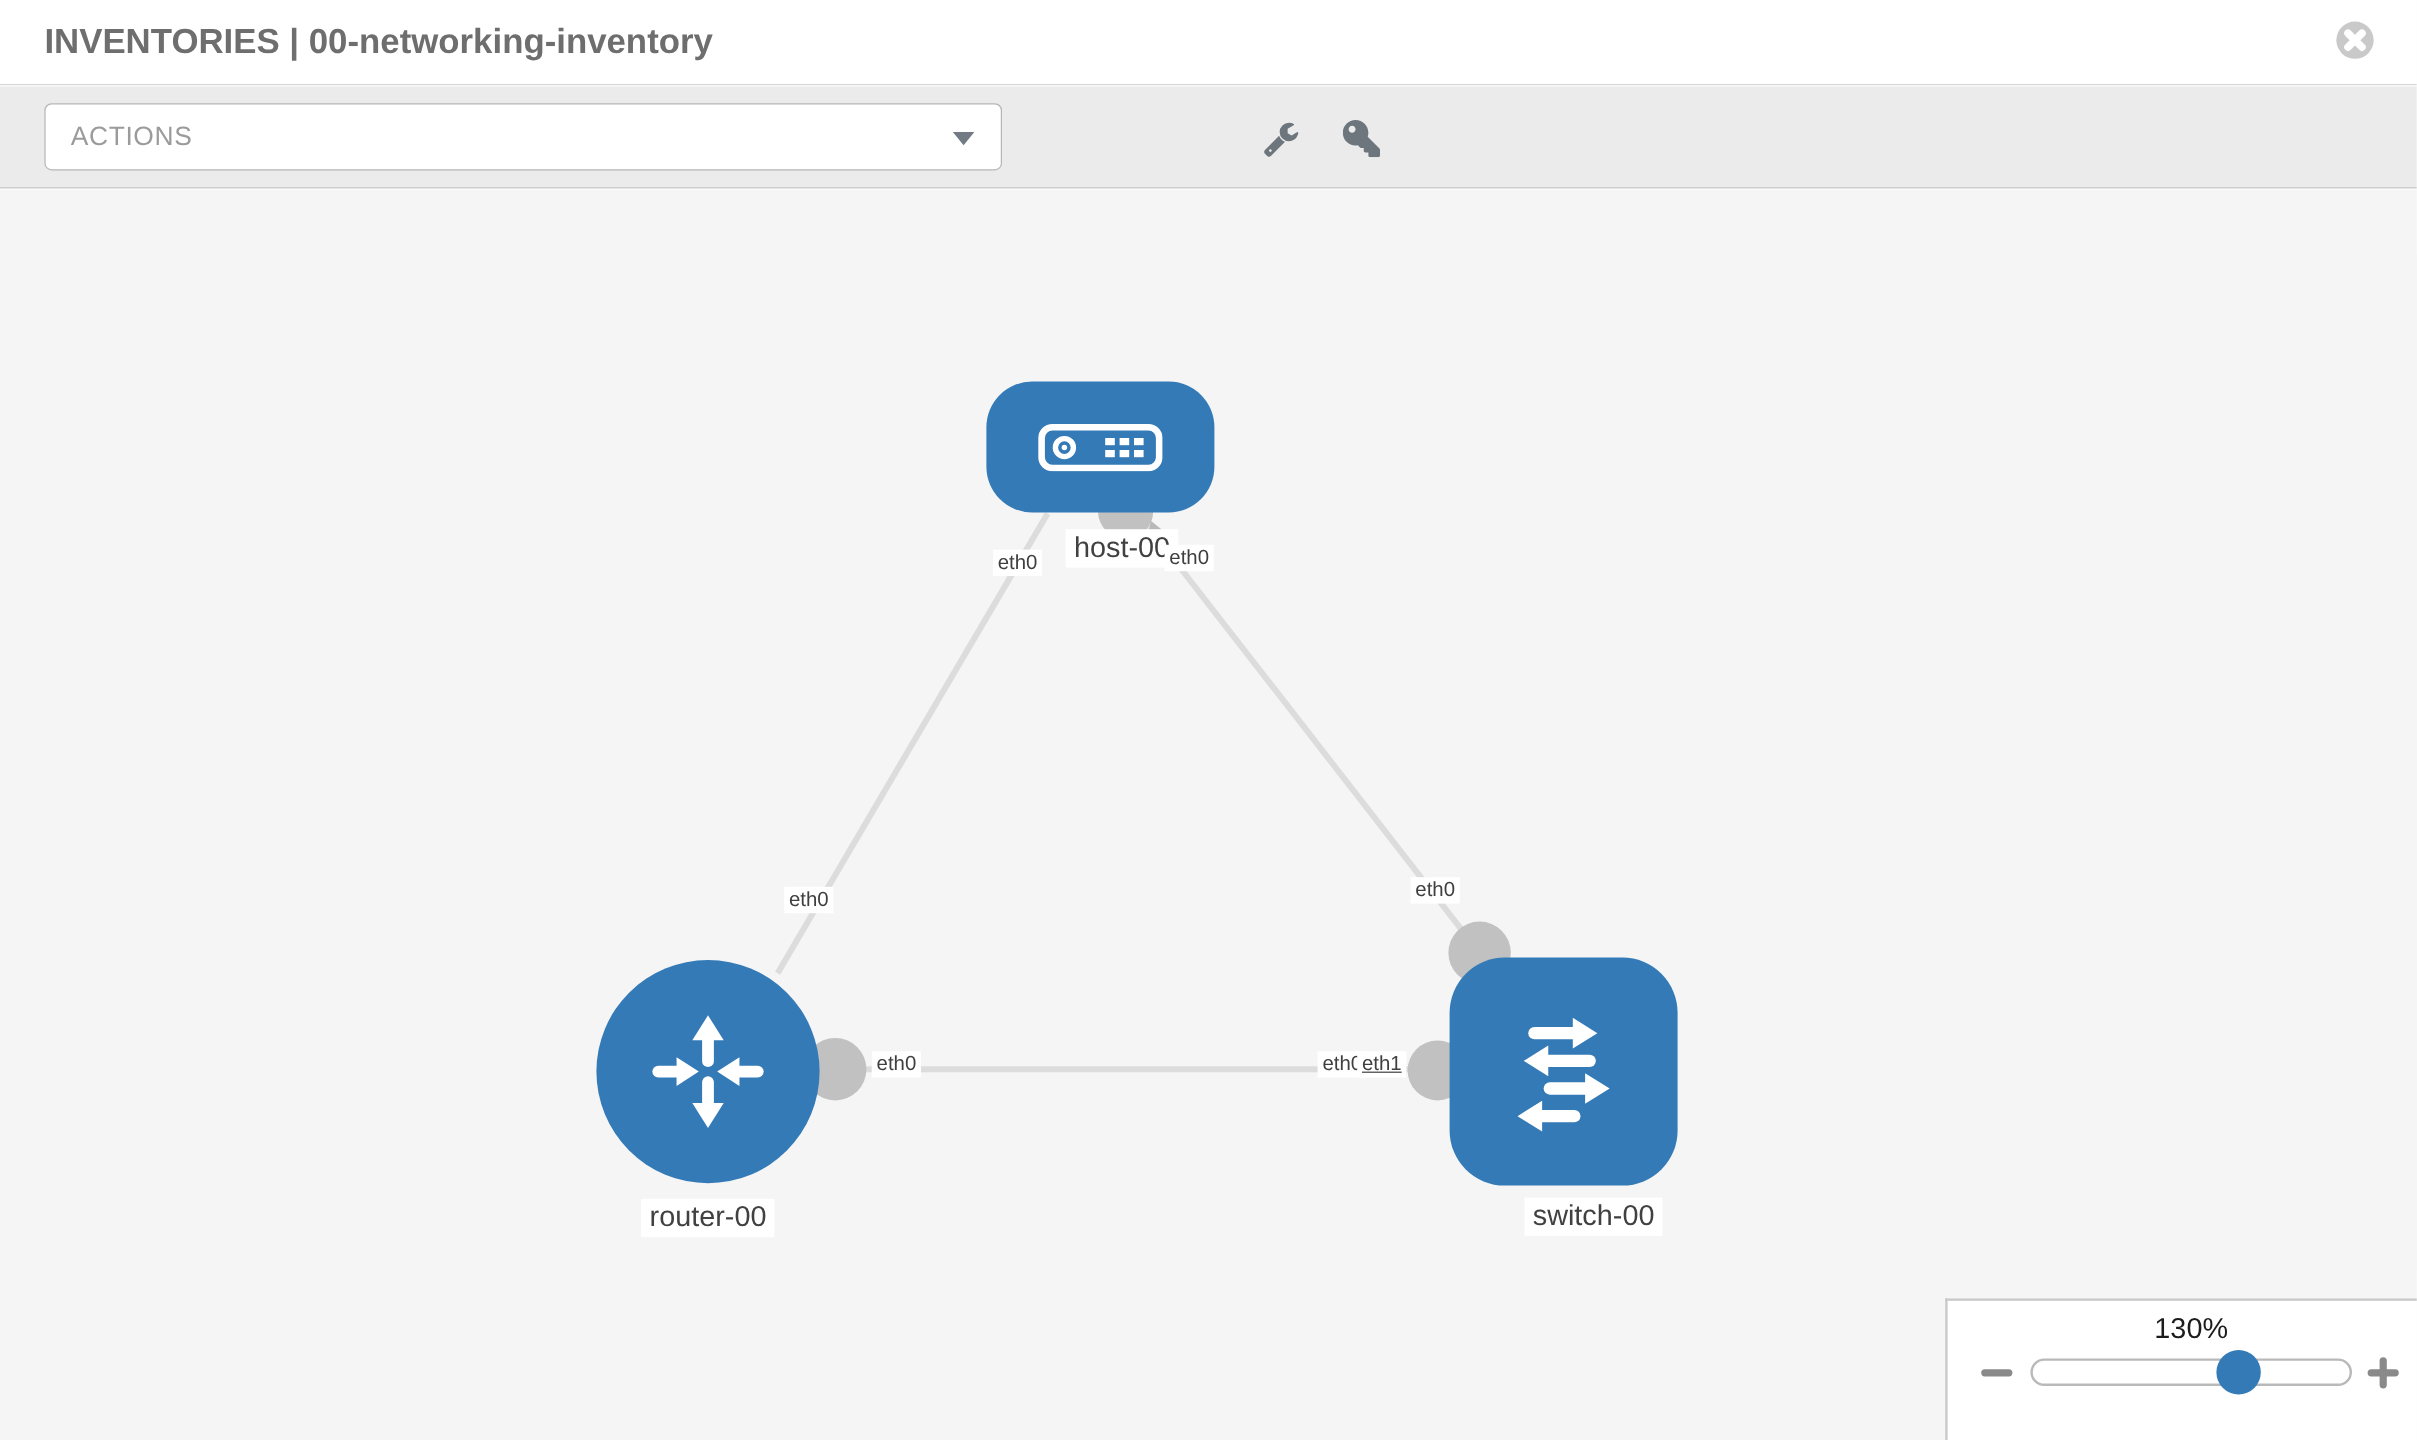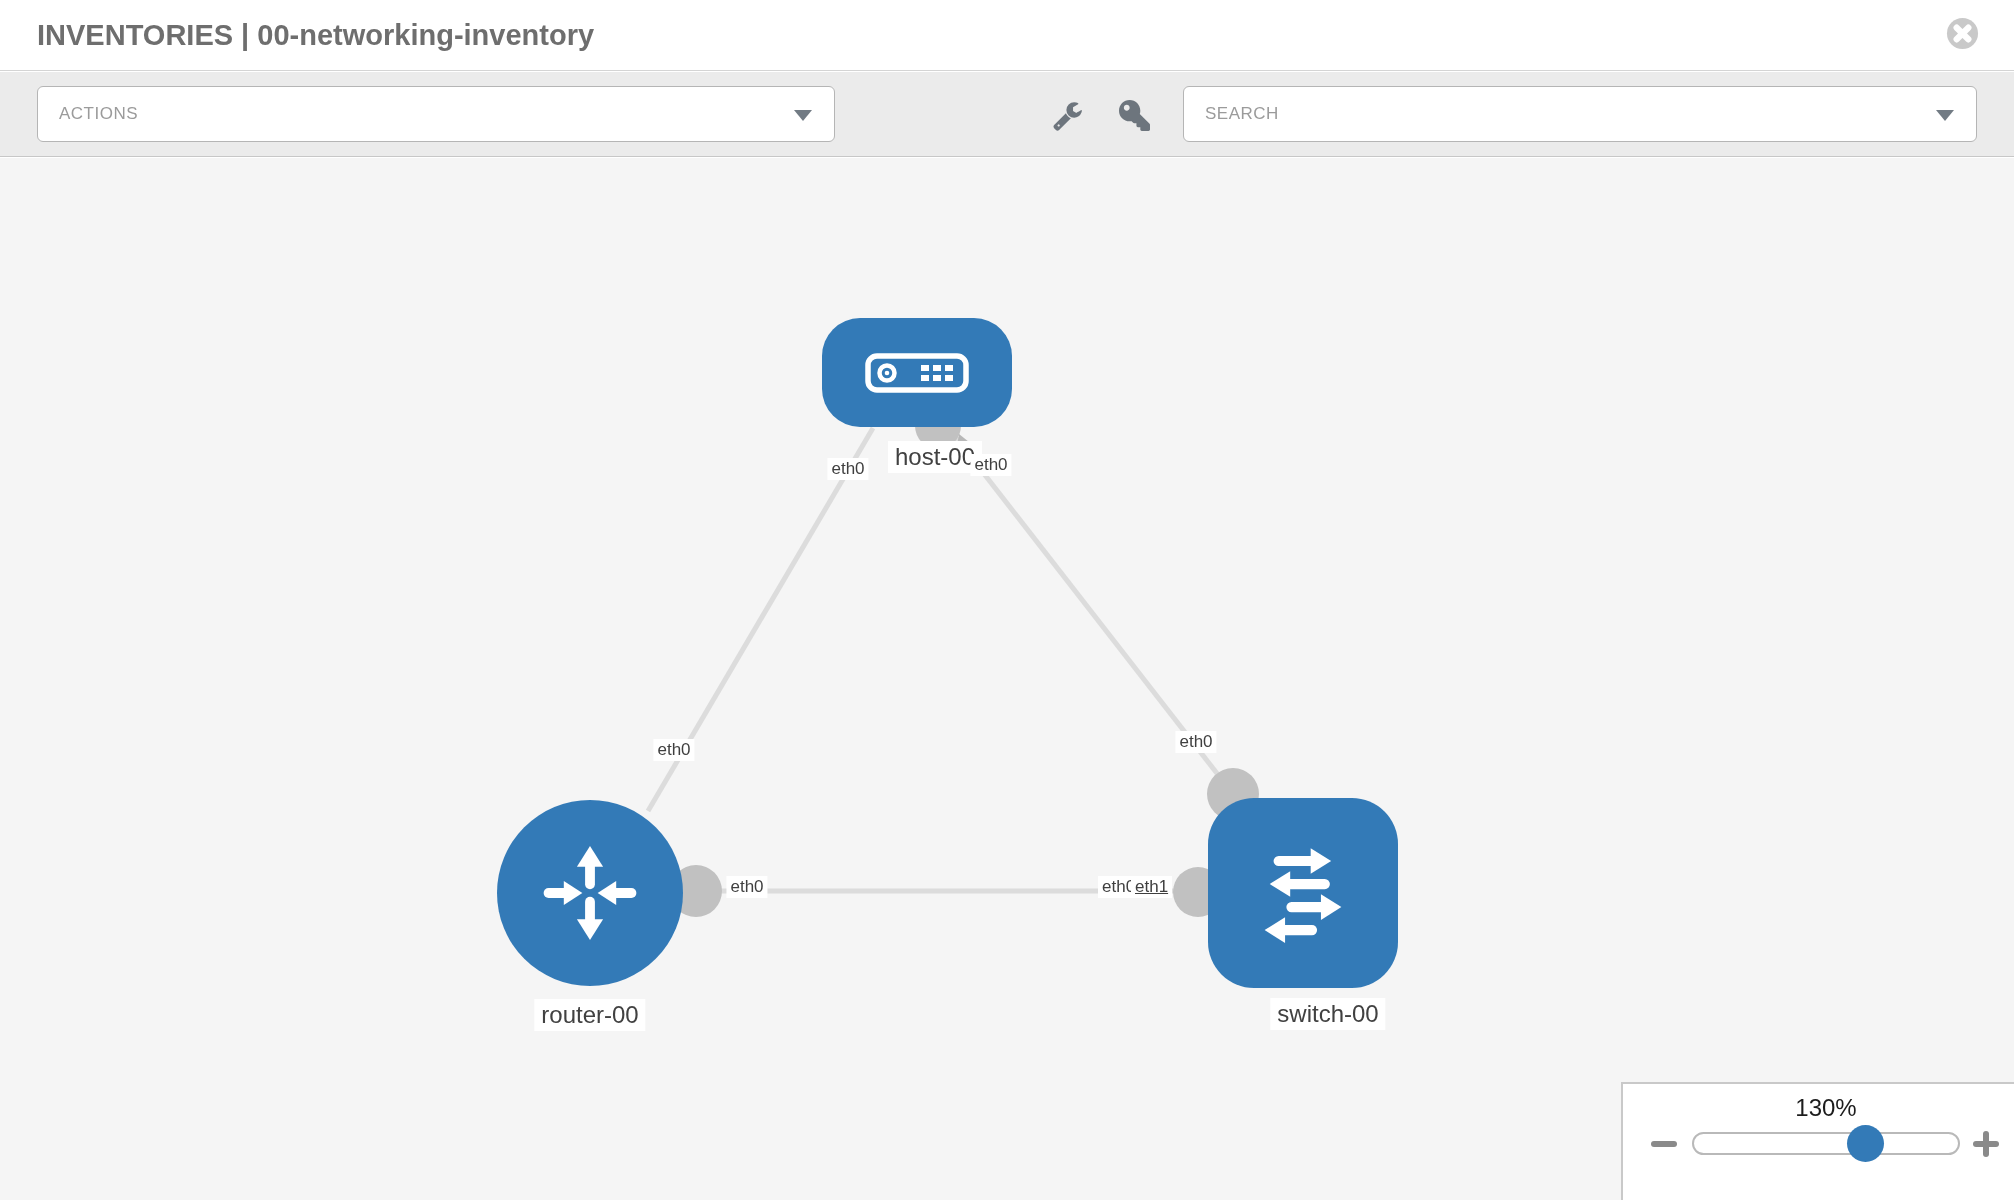--- a/index.html
+++ b/index.html
@@ -34,7 +34,7 @@
     display:flex; align-items:center; cursor:pointer;
   }
   .dropdown .dd-label {
-    font-size:17px; color:#9b9b9b; letter-spacing:0.5px; padding-left:21px;
+    font-size:22px; color:#9b9b9b; letter-spacing:0.5px; padding-left:21px;
   }
   .caret {
     position:absolute; right:22px; top:23px; width:0; height:0;

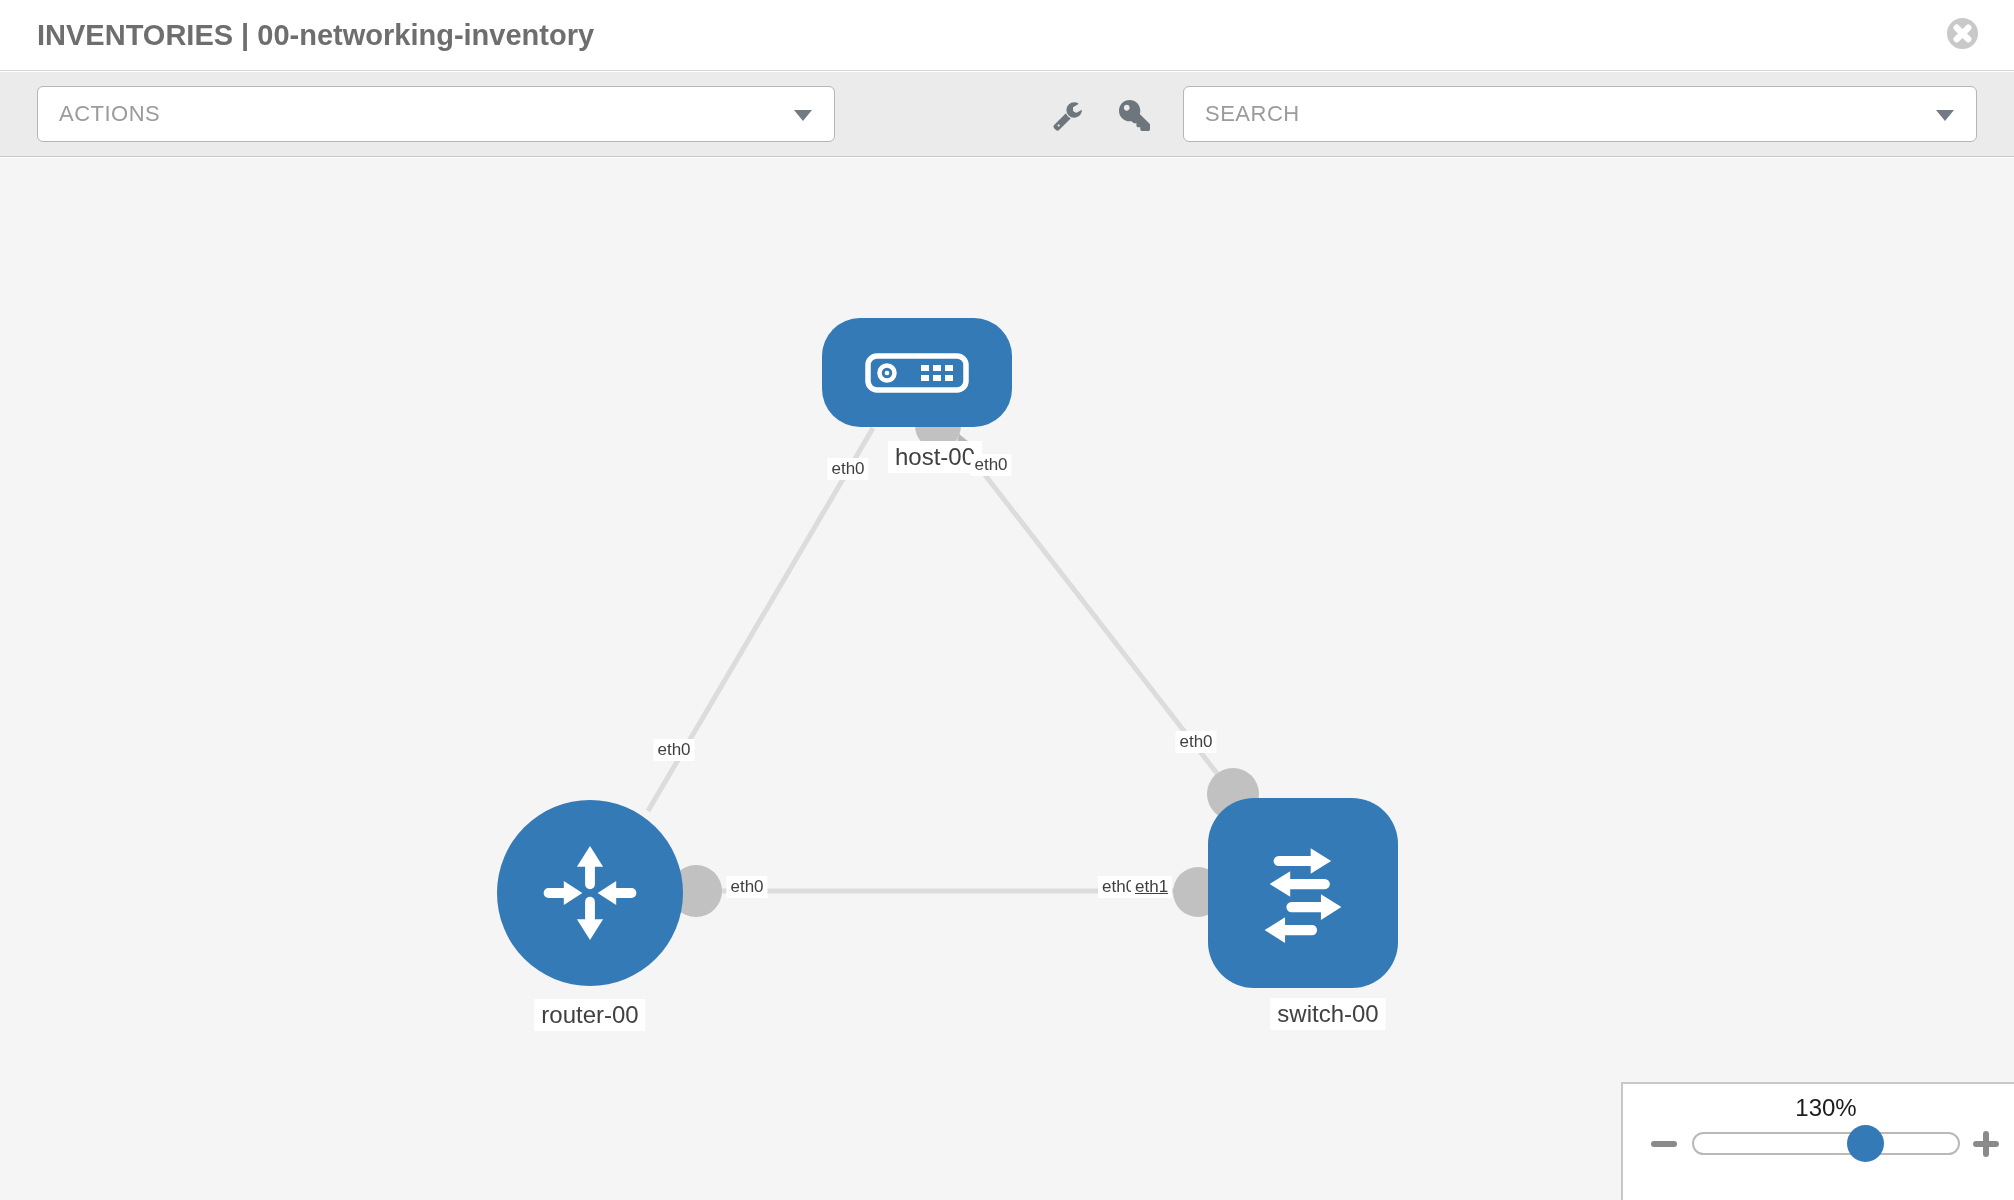--- a/index.html
+++ b/index.html
@@ -155,10 +155,6 @@
     </svg>
   </button>
 
-  <div class="dropdown dd-search">
-    <span class="dd-label">SEARCH</span>
-    <span class="caret"></span>
-  </div>
 </div>
 
 <div class="canvas">

